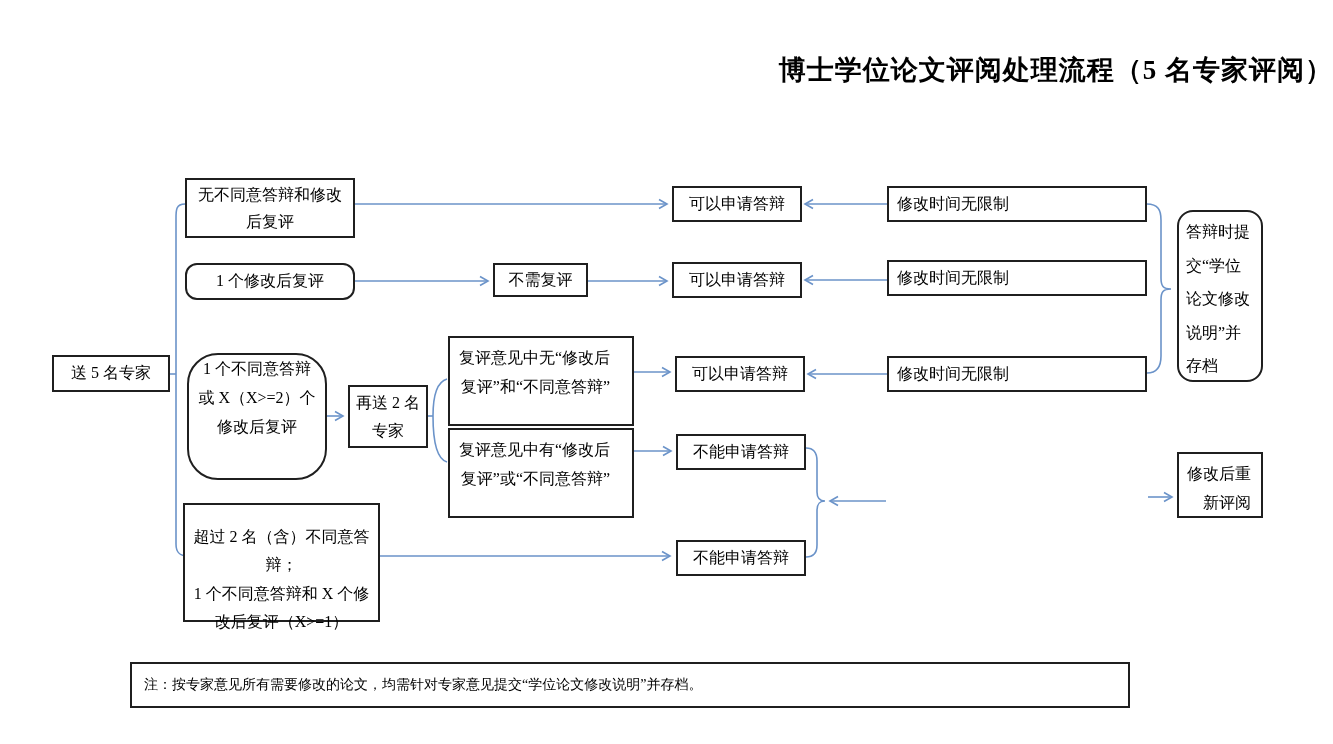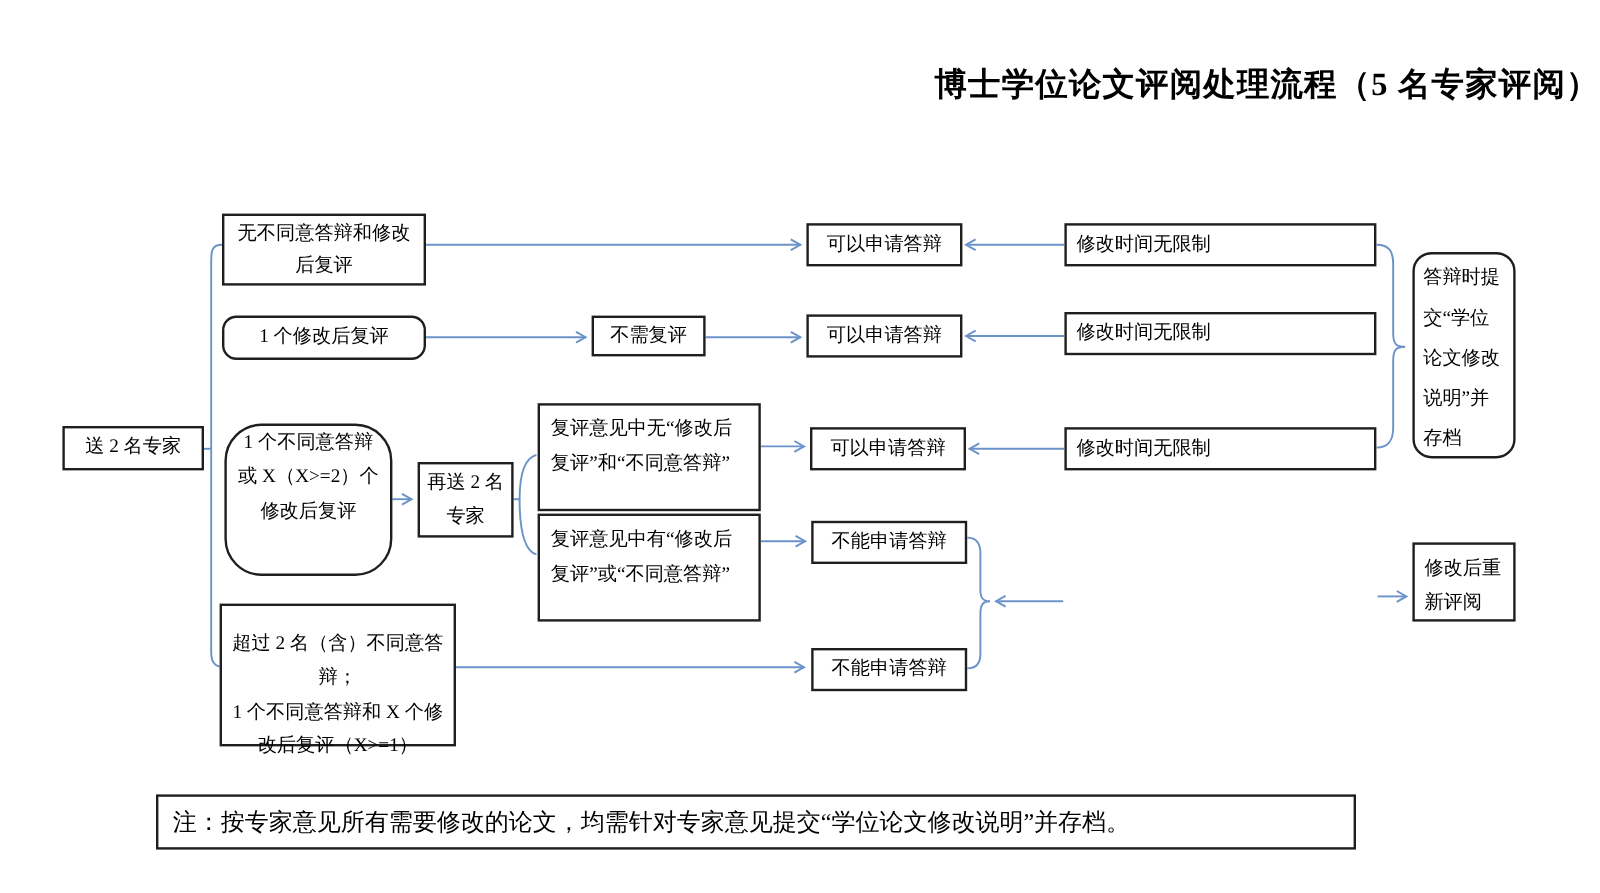--- a/index.html
+++ b/index.html
@@ -31,7 +31,7 @@
     text-align:center;
   }
   .left{justify-content:flex-start;text-align:left;padding:0 8px;}
-  .topleft{align-items:flex-start;justify-content:flex-start;text-align:left;padding:4px 8px;}
+  .topleft{align-items:flex-start;justify-content:flex-start;text-align:right;padding:4px 8px;}
   .topcenter{align-items:flex-start;padding-top:8px;}
   .justify{text-align:justify;}
   #node-archive-on-defense{line-height:2.1;padding:3px 7px;border-radius:16px;}

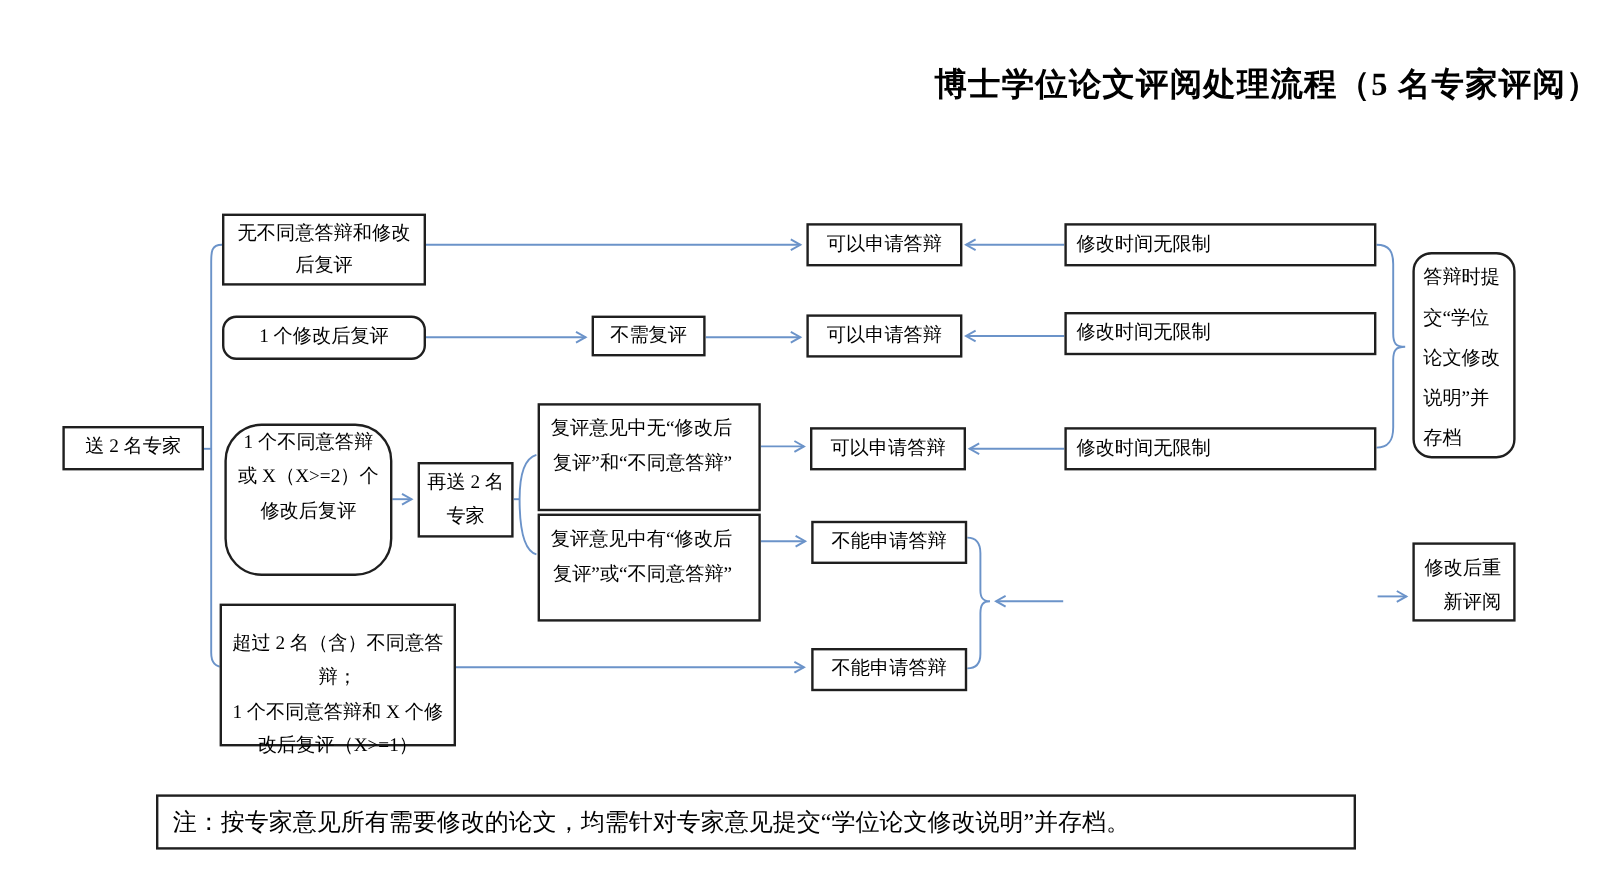--- a/index.html
+++ b/index.html
@@ -92,7 +92,7 @@
     <path class="conn arrowed" d="M1148,497 L1172,497"></path>
   </svg>
 
-  <div class="node" style="left:52px;top:355px;width:118px;height:37px;">送 2 名专家</div>
+  <div class="node" style="left:52px;top:355px;width:118px;height:37px;">送 5 名专家</div>
 
   <div class="node" style="left:185px;top:178px;width:170px;height:60px;line-height:1.7;">无不同意答辩和修改
 后复评</div>

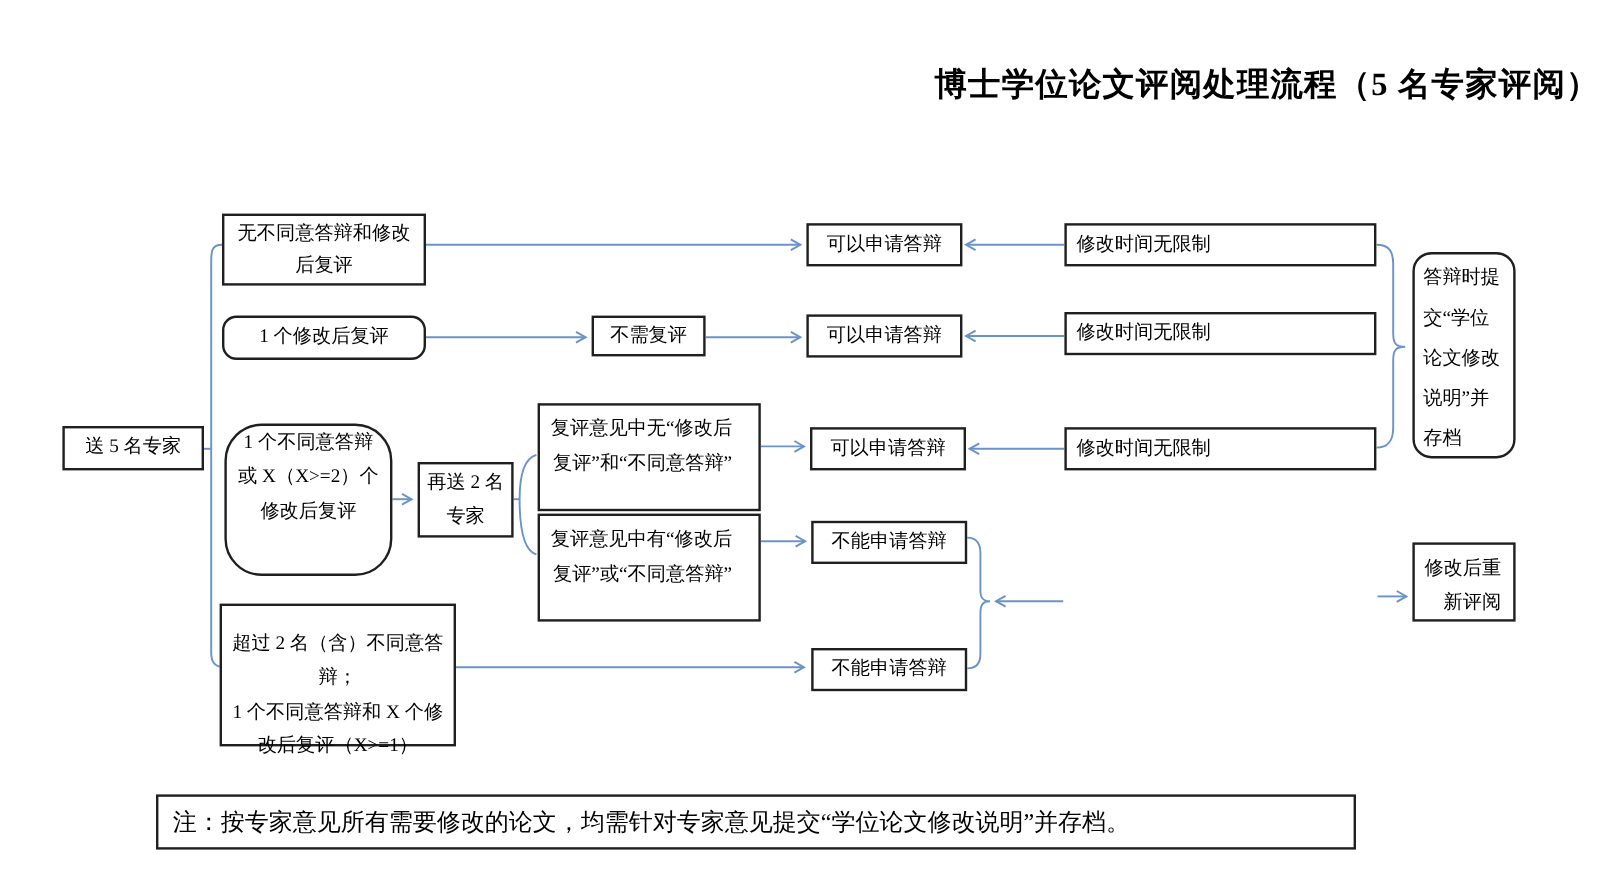--- a/index.html
+++ b/index.html
@@ -45,7 +45,7 @@
     left:130px;top:662px;width:1000px;height:46px;
     border:2px solid #1f1f1f;background:#fff;
     display:flex;align-items:center;
-    padding-left:12px;font-size:20px;
+    padding-left:12px;font-size:14px;
   }
 </style>
 </head>

